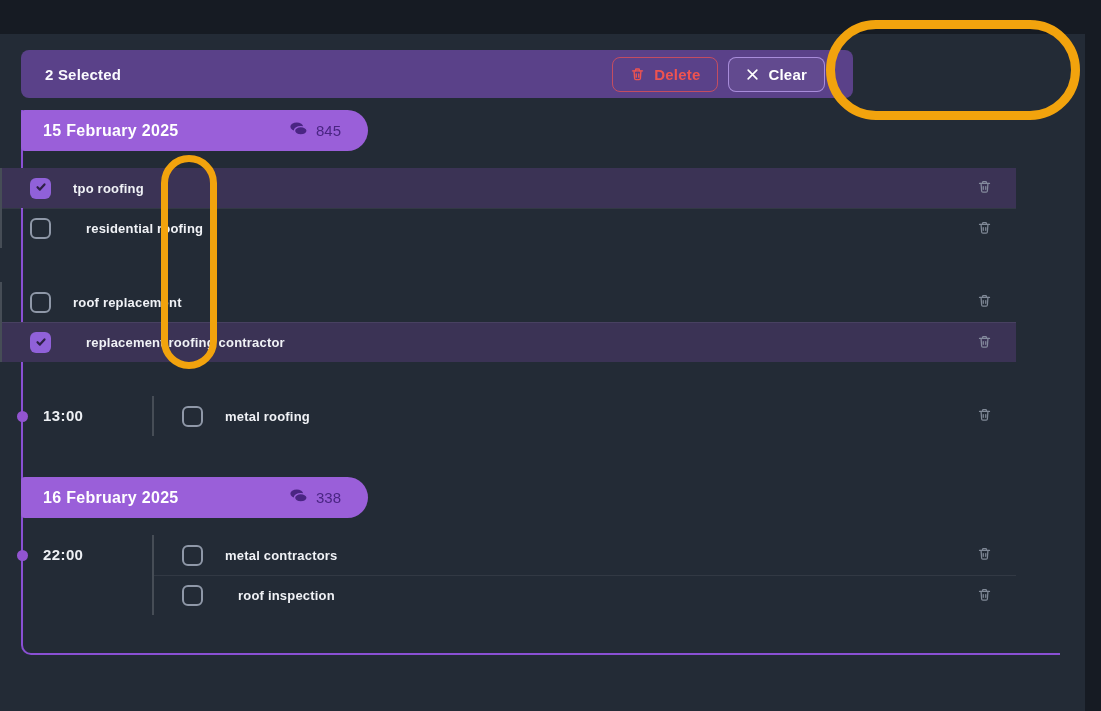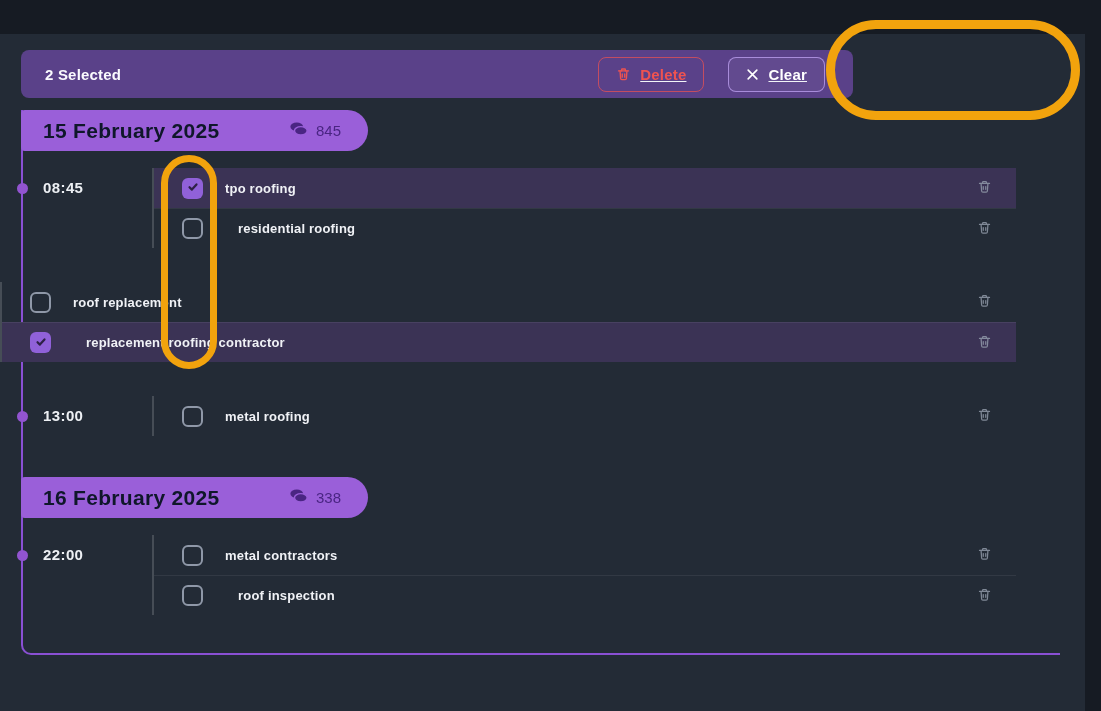--- a/index.html
+++ b/index.html
@@ -28,7 +28,7 @@
     position:relative;z-index:2;
   }
   .selection-label{font-size:15px;font-weight:700;letter-spacing:.2px;color:#FAFAFE;}
-  .selection-actions{margin-left:auto;display:flex;gap:24px;text-decoration:underline;}
+  .selection-actions{margin-left:auto;display:flex;gap:10px;}
   .btn{
     display:flex;align-items:center;gap:9px;height:35px;padding:0 17px;
     border-radius:8px;font-size:15px;font-weight:700;letter-spacing:.2px;

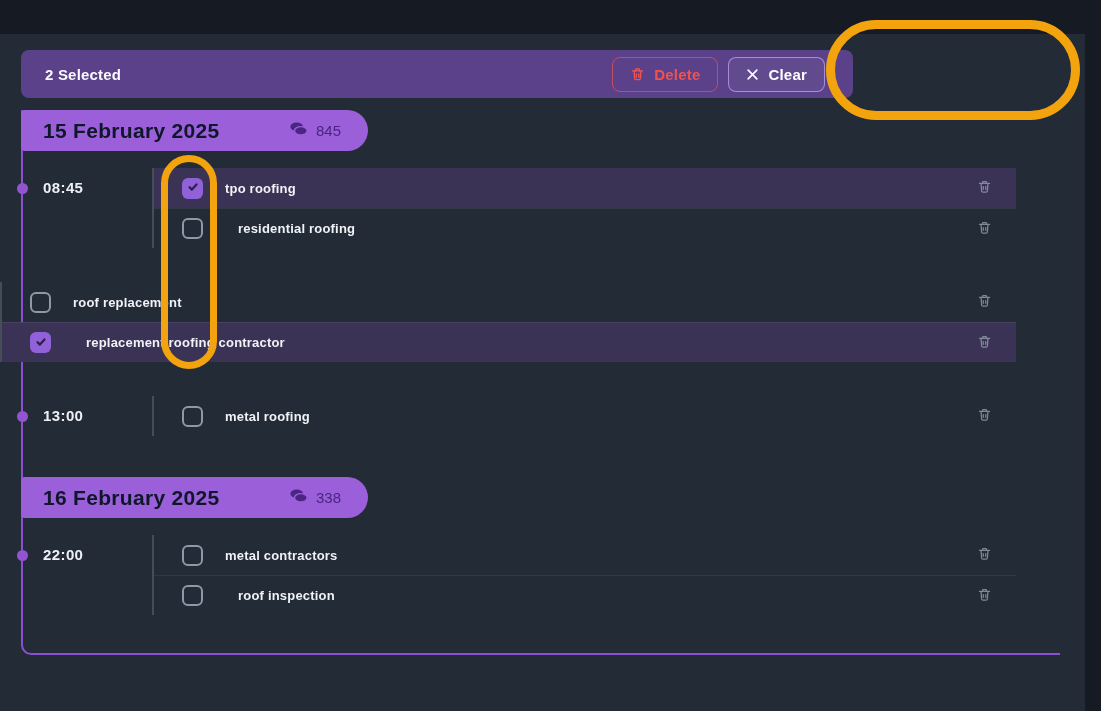--- a/index.html
+++ b/index.html
@@ -54,7 +54,7 @@
   }
   .group .date-pill{margin-top:41px;}
   .group:first-child .date-pill{margin-top:12px;}
-  .date-text{font-size:21px;font-weight:700;letter-spacing:.3px;color:#0f172a;}
+  .date-text{font-size:16px;font-weight:700;letter-spacing:.3px;color:#ffffff;}
   .badge{display:flex;align-items:center;gap:7px;}
   .badge .count{font-size:15px;font-weight:400;color:var(--badge-text);}
   

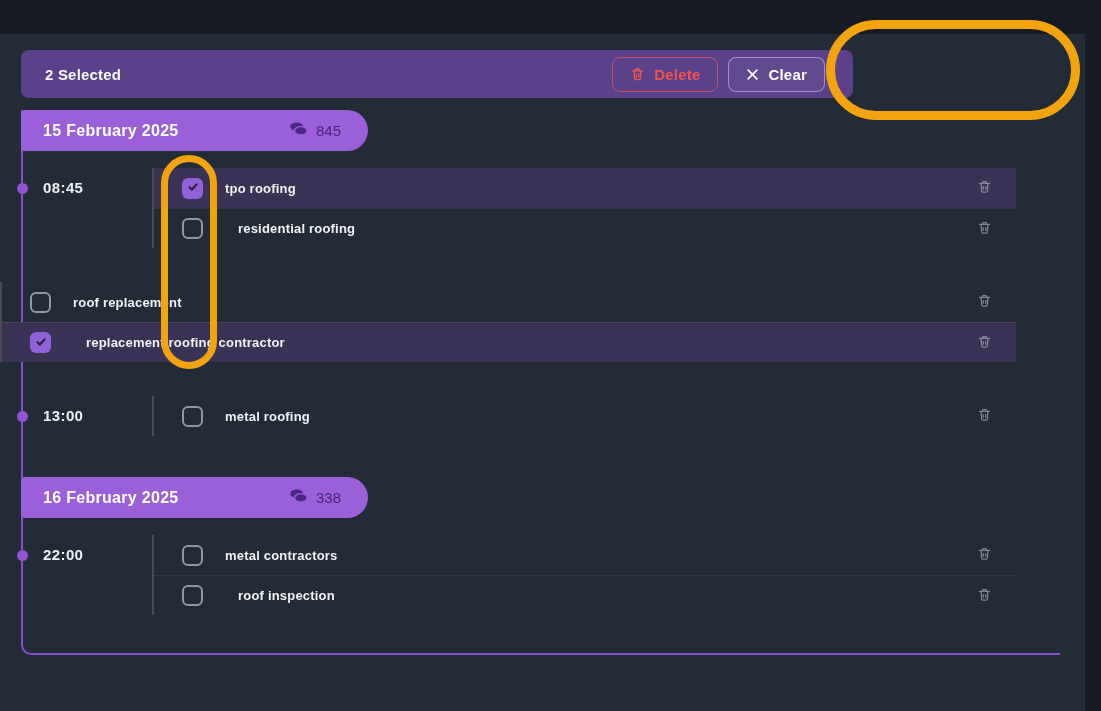--- a/index.html
+++ b/index.html
@@ -146,10 +146,6 @@
     </div>
 
   <div class="time-block">
-    <div class="time-col">
-      <span class="timeline-dot"></span>
-      <span class="time-label">08:45</span>
-    </div>
     <div class="rows">
   <div class="row selected">
     <span class="checkbox">

